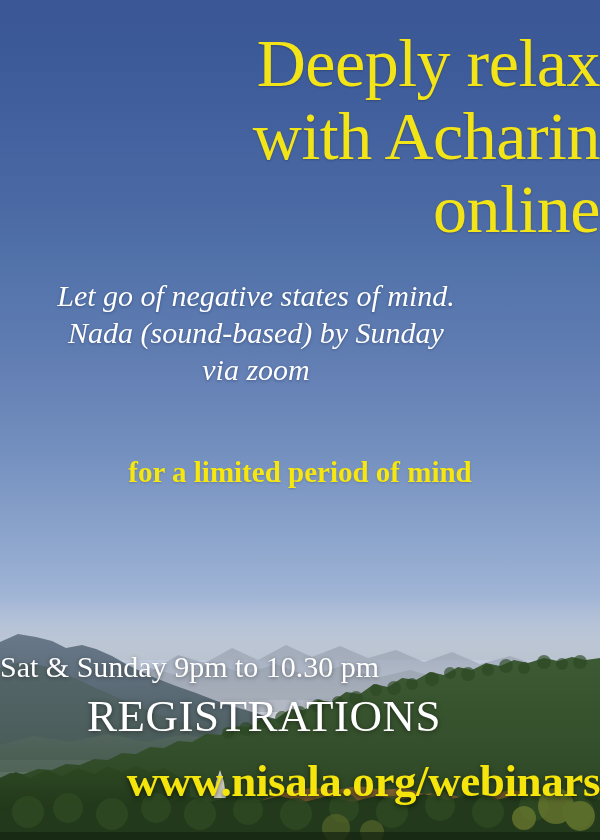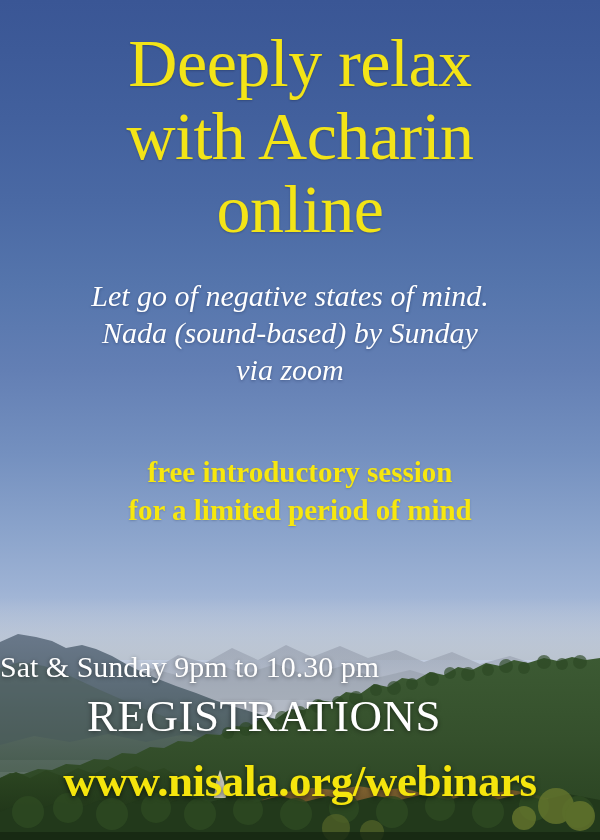--- a/index.html
+++ b/index.html
@@ -52,7 +52,7 @@
     left: 0;
     top: 27px;
     width: 600px;
-    text-align: center;
+    text-align: right;
     color: #f3e417;
     font-size: 68px;
     line-height: 73px;

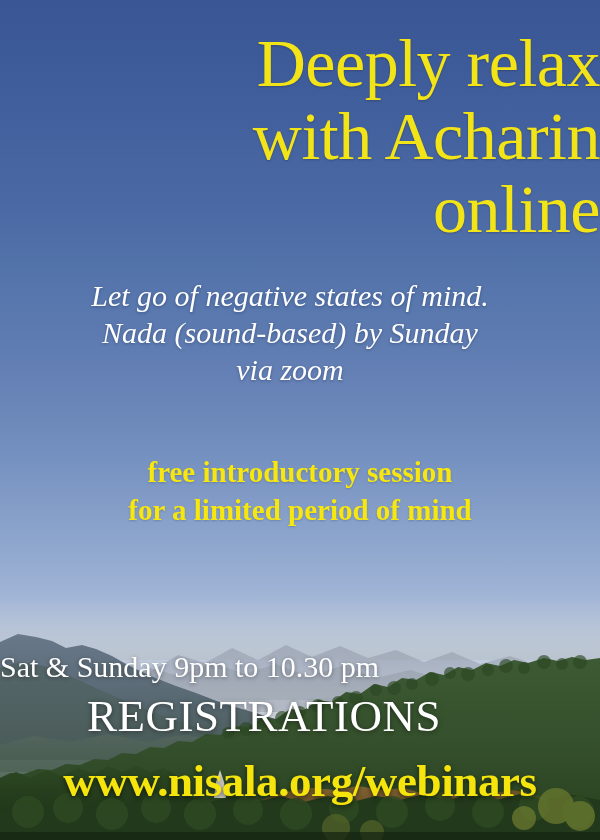--- a/index.html
+++ b/index.html
@@ -73,7 +73,6 @@
     line-height: 37px;
     font-style: italic;
     text-shadow: 0 1px 3px rgba(25,40,80,0.42);
-    padding-left: 34px;
   }
   .subtitle .st-line { display: block; }
 

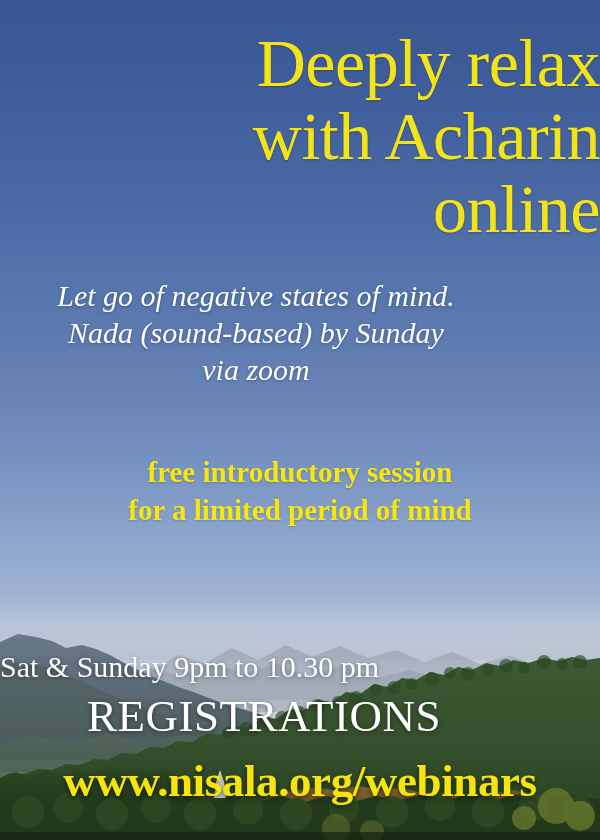--- a/index.html
+++ b/index.html
@@ -281,7 +281,6 @@
   </div>
 
   <div class="promo">
-    <span class="pm-line">free introductory session</span>
     <span class="pm-line">for a limited period of mind</span>
   </div>
 

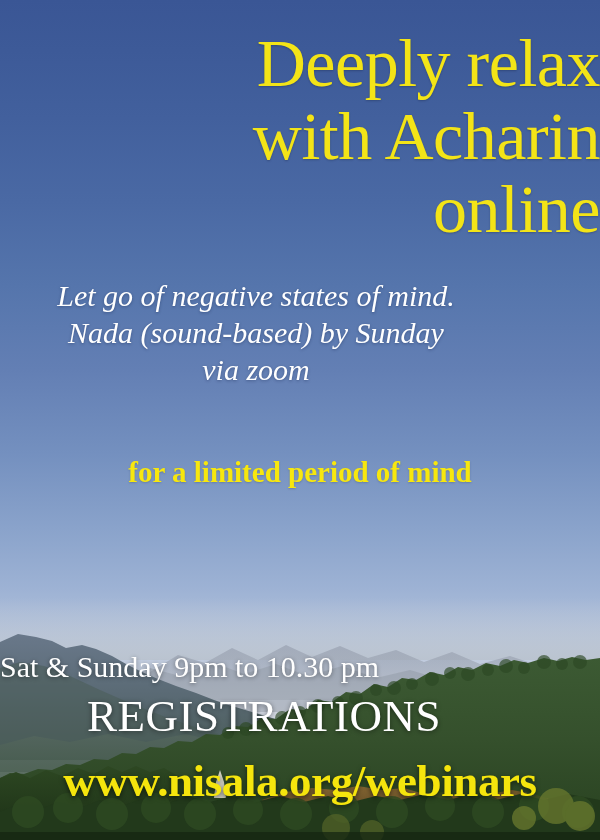--- a/index.html
+++ b/index.html
@@ -119,7 +119,7 @@
     left: 0;
     top: 756px;
     width: 600px;
-    text-align: center;
+    text-align: right;
     color: #f5e50d;
     font-size: 45px;
     line-height: 50px;

